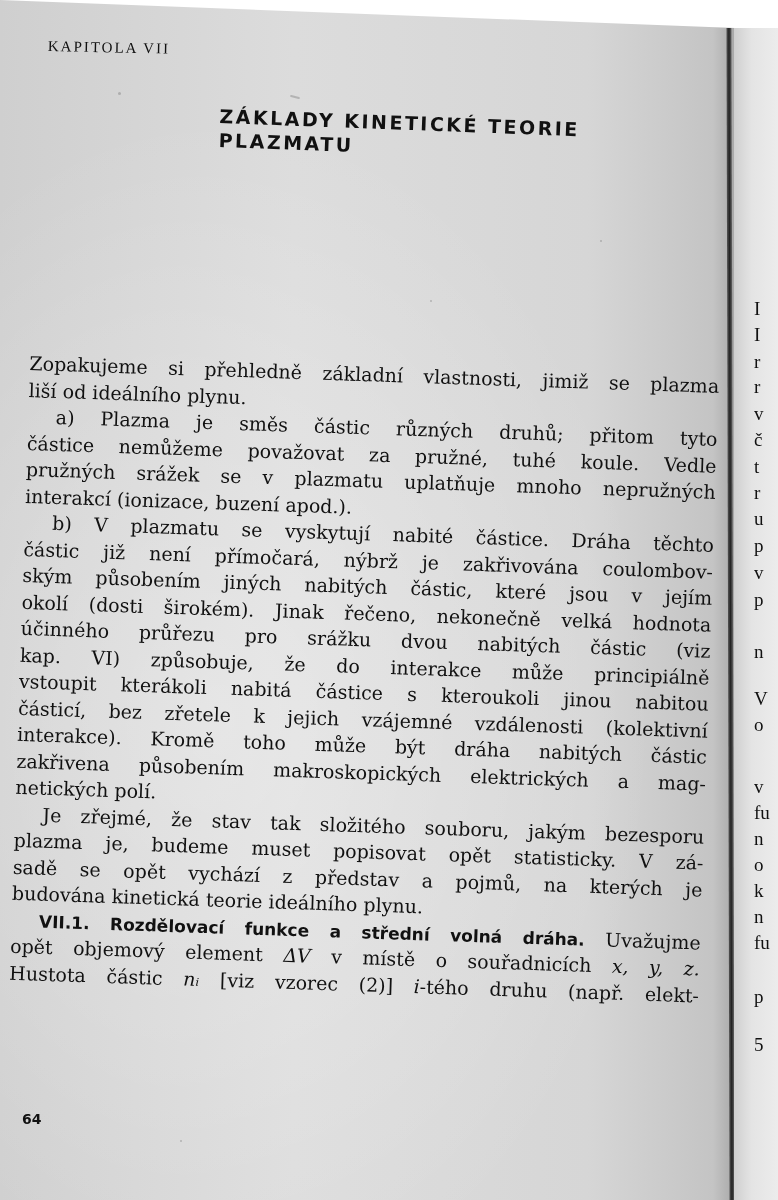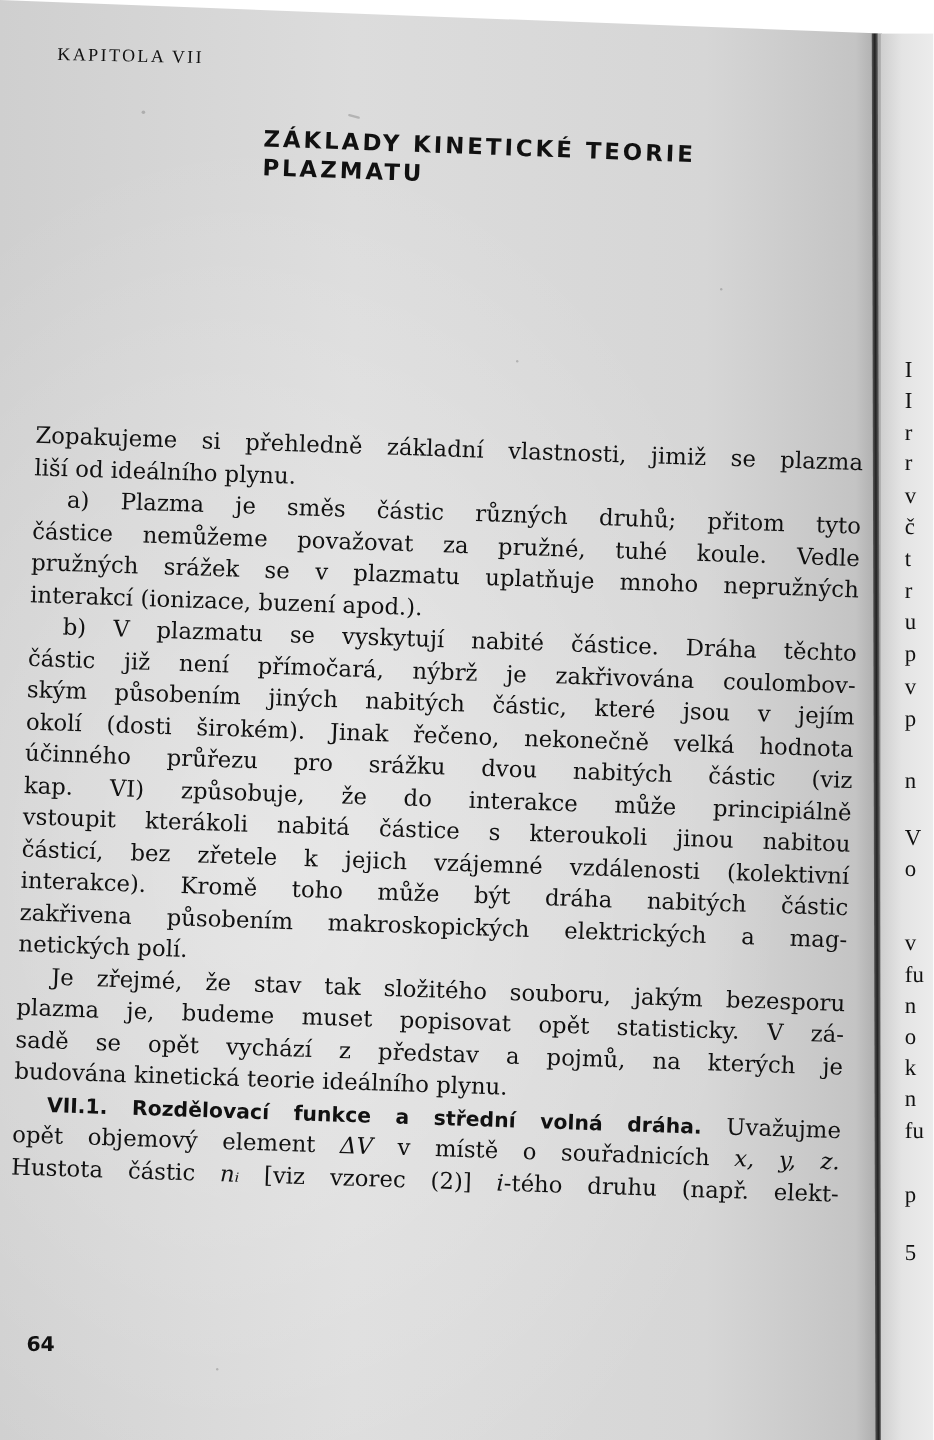--- a/index.html
+++ b/index.html
@@ -129,7 +129,7 @@
       top: 1111px;
       font-family: "DejaVu Sans", sans-serif;
       font-weight: bold;
-      font-size: 17px;
+      font-size: 14px;
       color: #111;
     }
     .speck {

